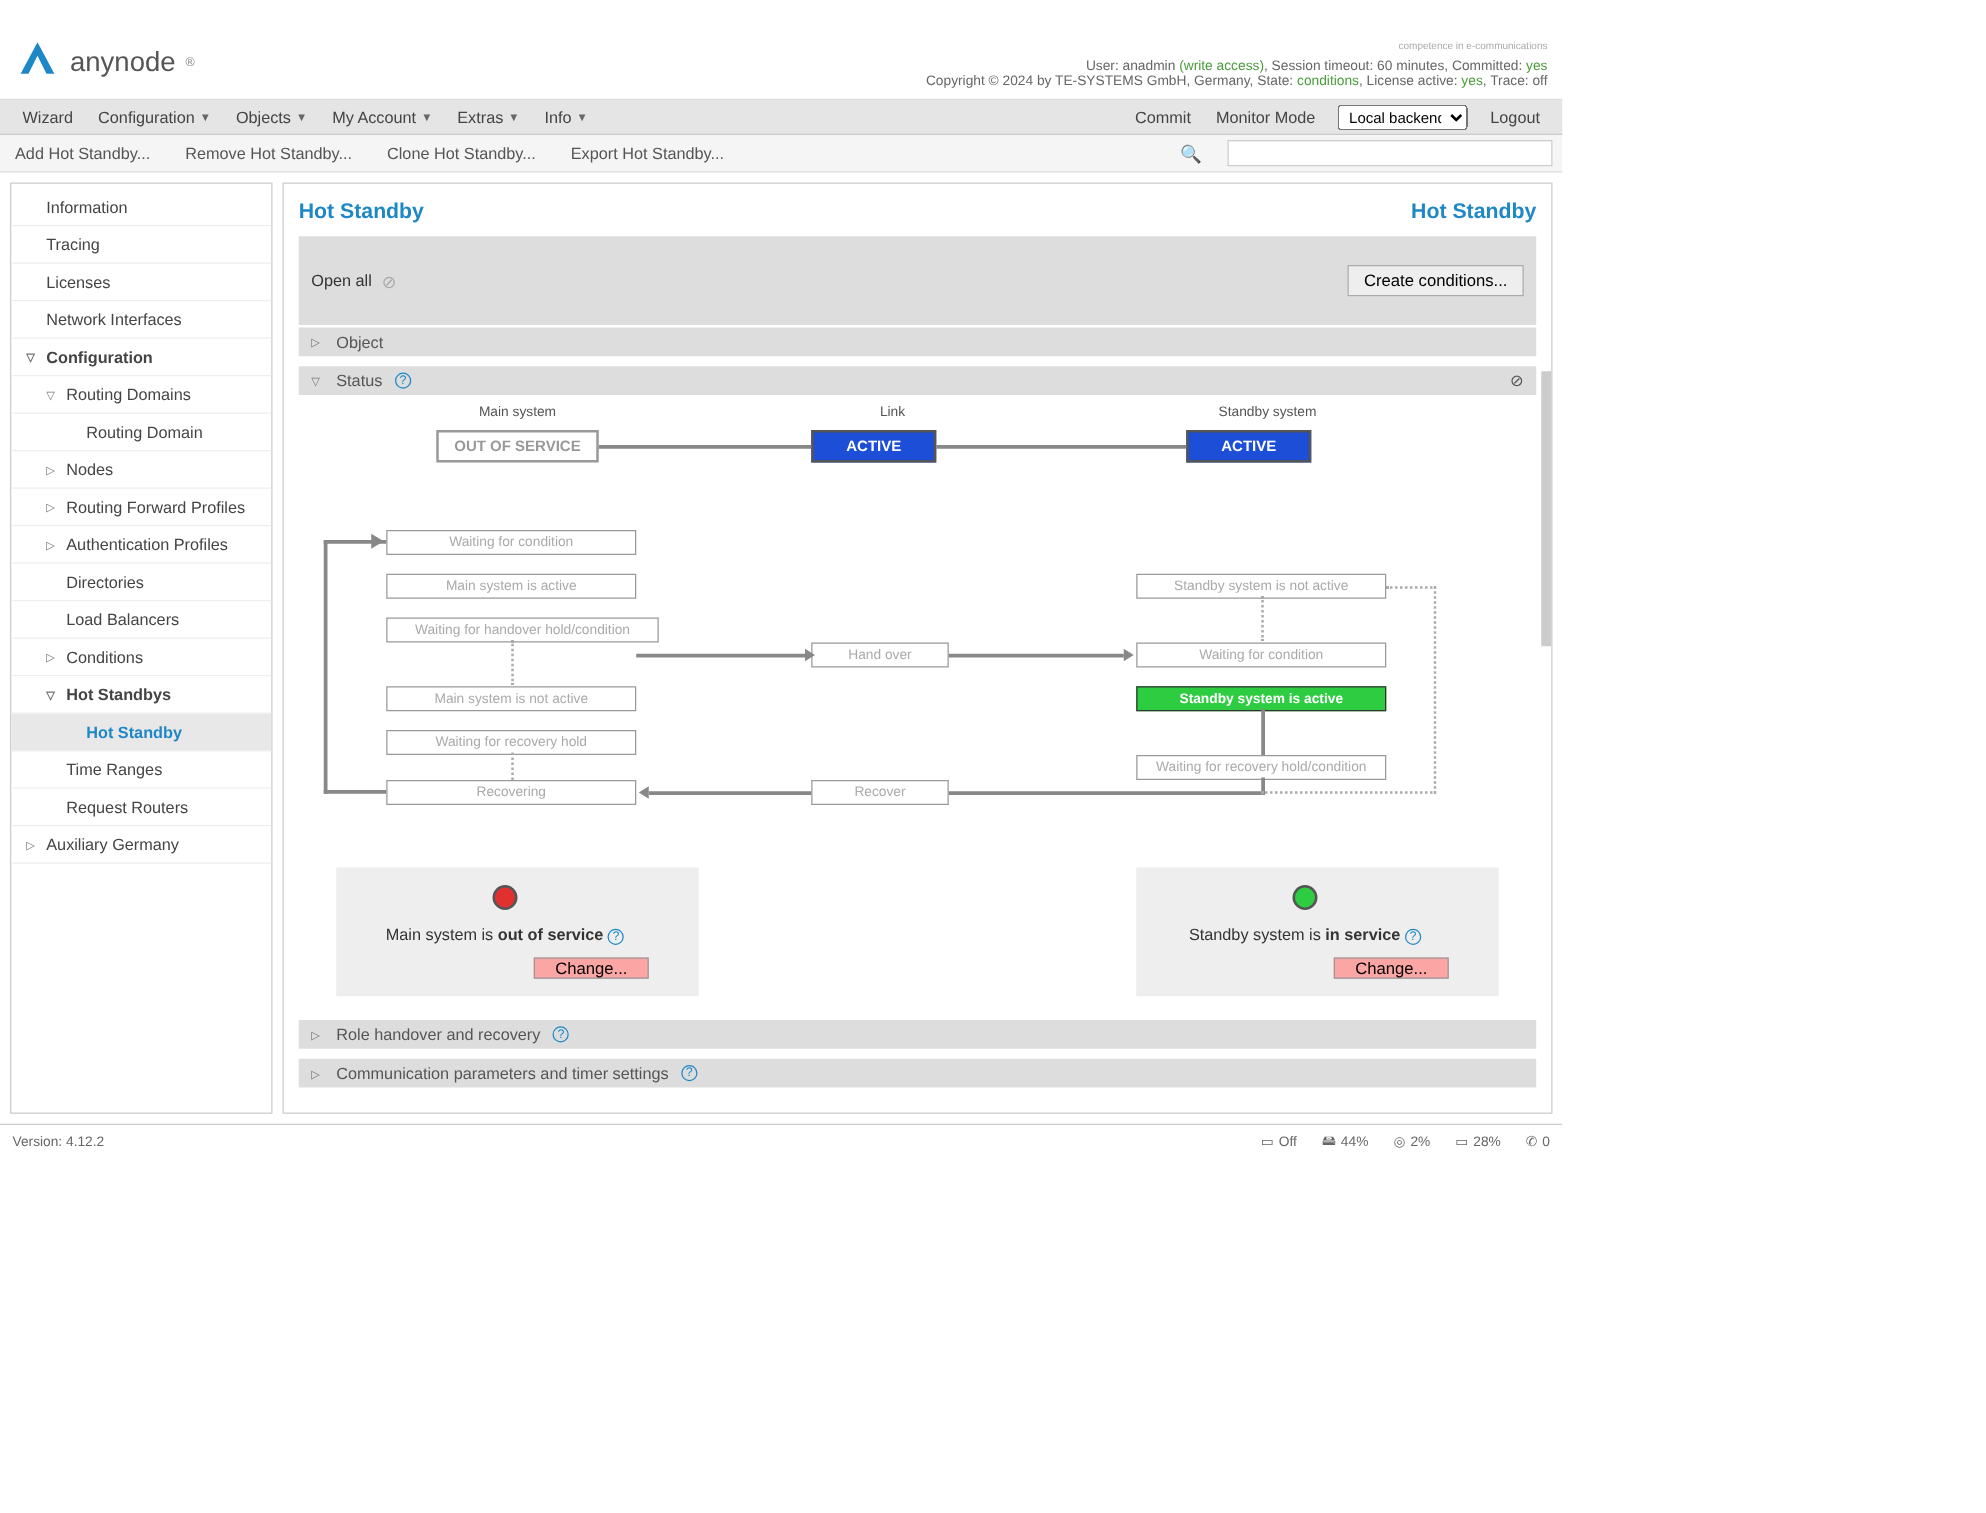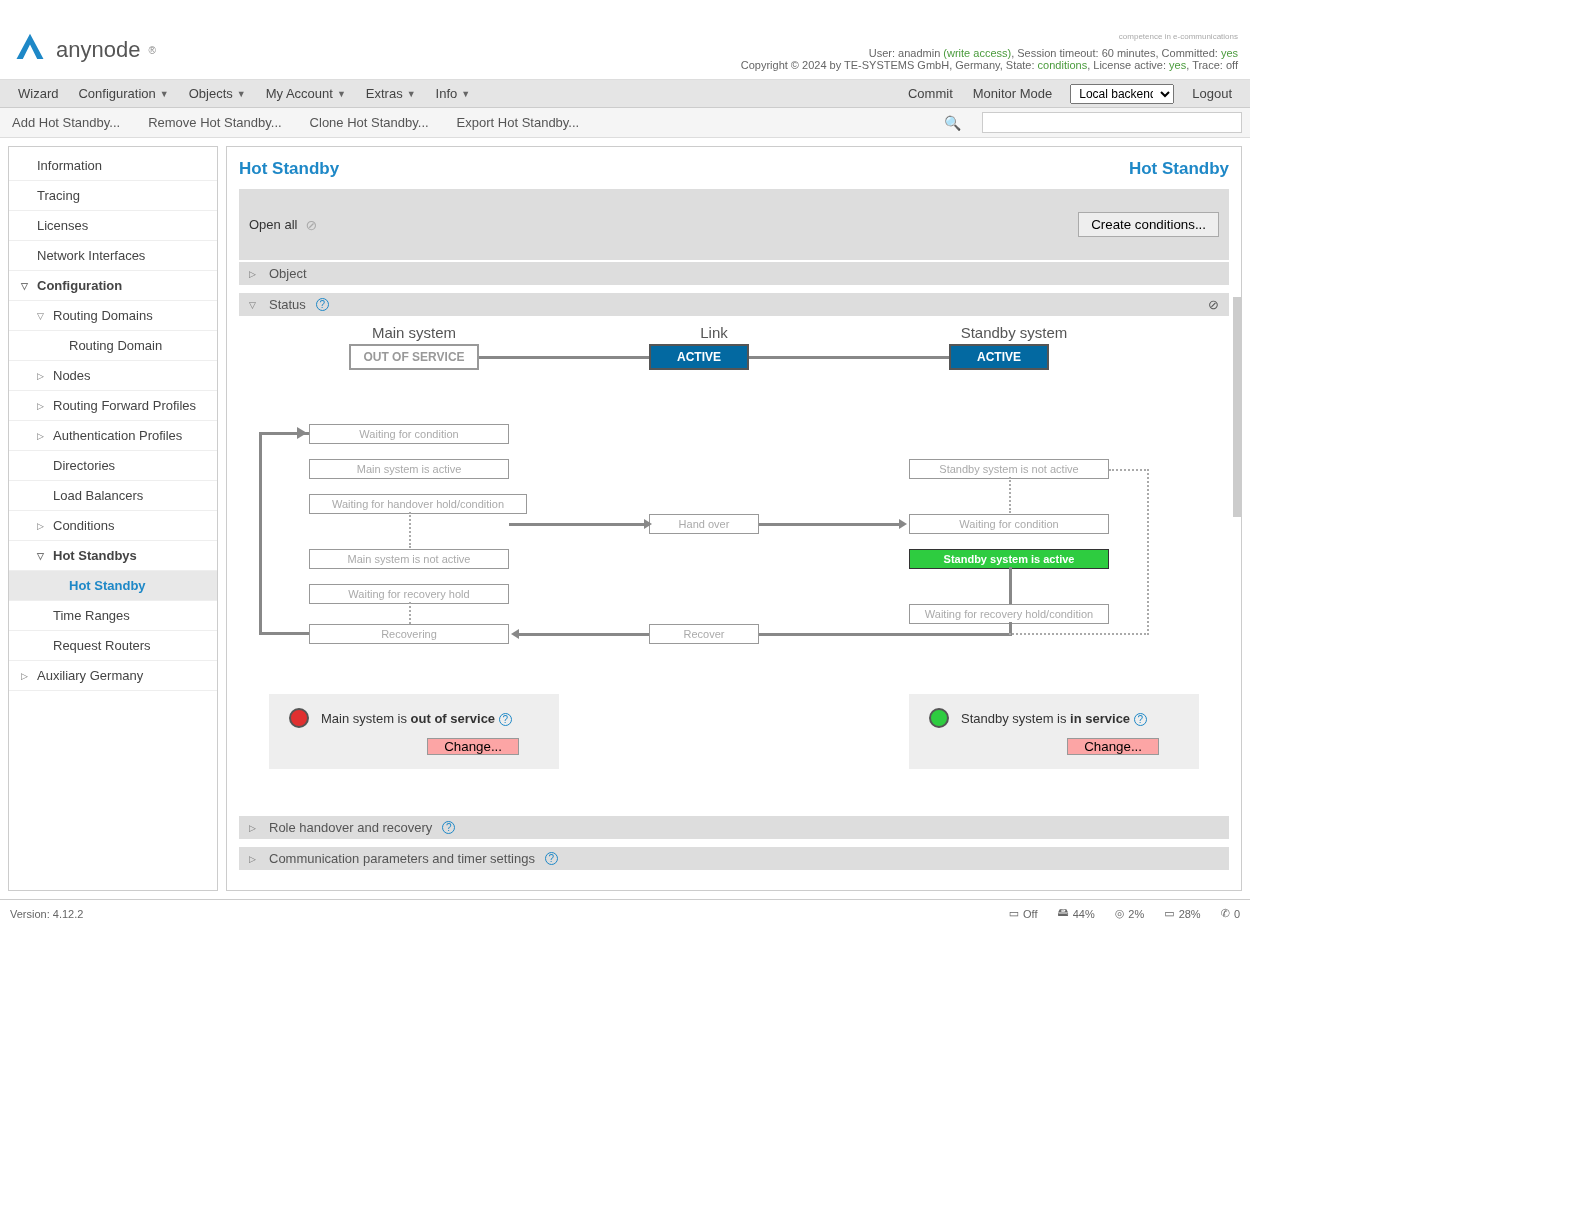--- a/index.html
+++ b/index.html
@@ -40,7 +40,7 @@
 .section-header .tri { color: #777; }
 .help-icon { color: #1e88c7; border: 1px solid #1e88c7; border-radius: 50%; width: 13px; height: 13px; font-size: 10px; text-align: center; line-height: 12px; display: inline-block; }
 .diagram { position: relative; height: 480px; margin-bottom: 12px; }
-.diag-label { position: absolute; font-size: 15px; color: #555; text-align: center; }
+.diag-label { position: absolute; font-size: 11px; color: #555; text-align: center; }
 .diag-box { position: absolute; border: 2px solid #999; background: #fff; padding: 4px 10px; font-size: 12px; color: #999; text-align: center; font-weight: bold; }
 .diag-box.green-box { background: #0369a1; color: #fff; border-color: #555; }
 .state-box { position: absolute; border: 1px solid #999; background: #fff; padding: 3px 8px; font-size: 11px; color: #aaa; text-align: center; }

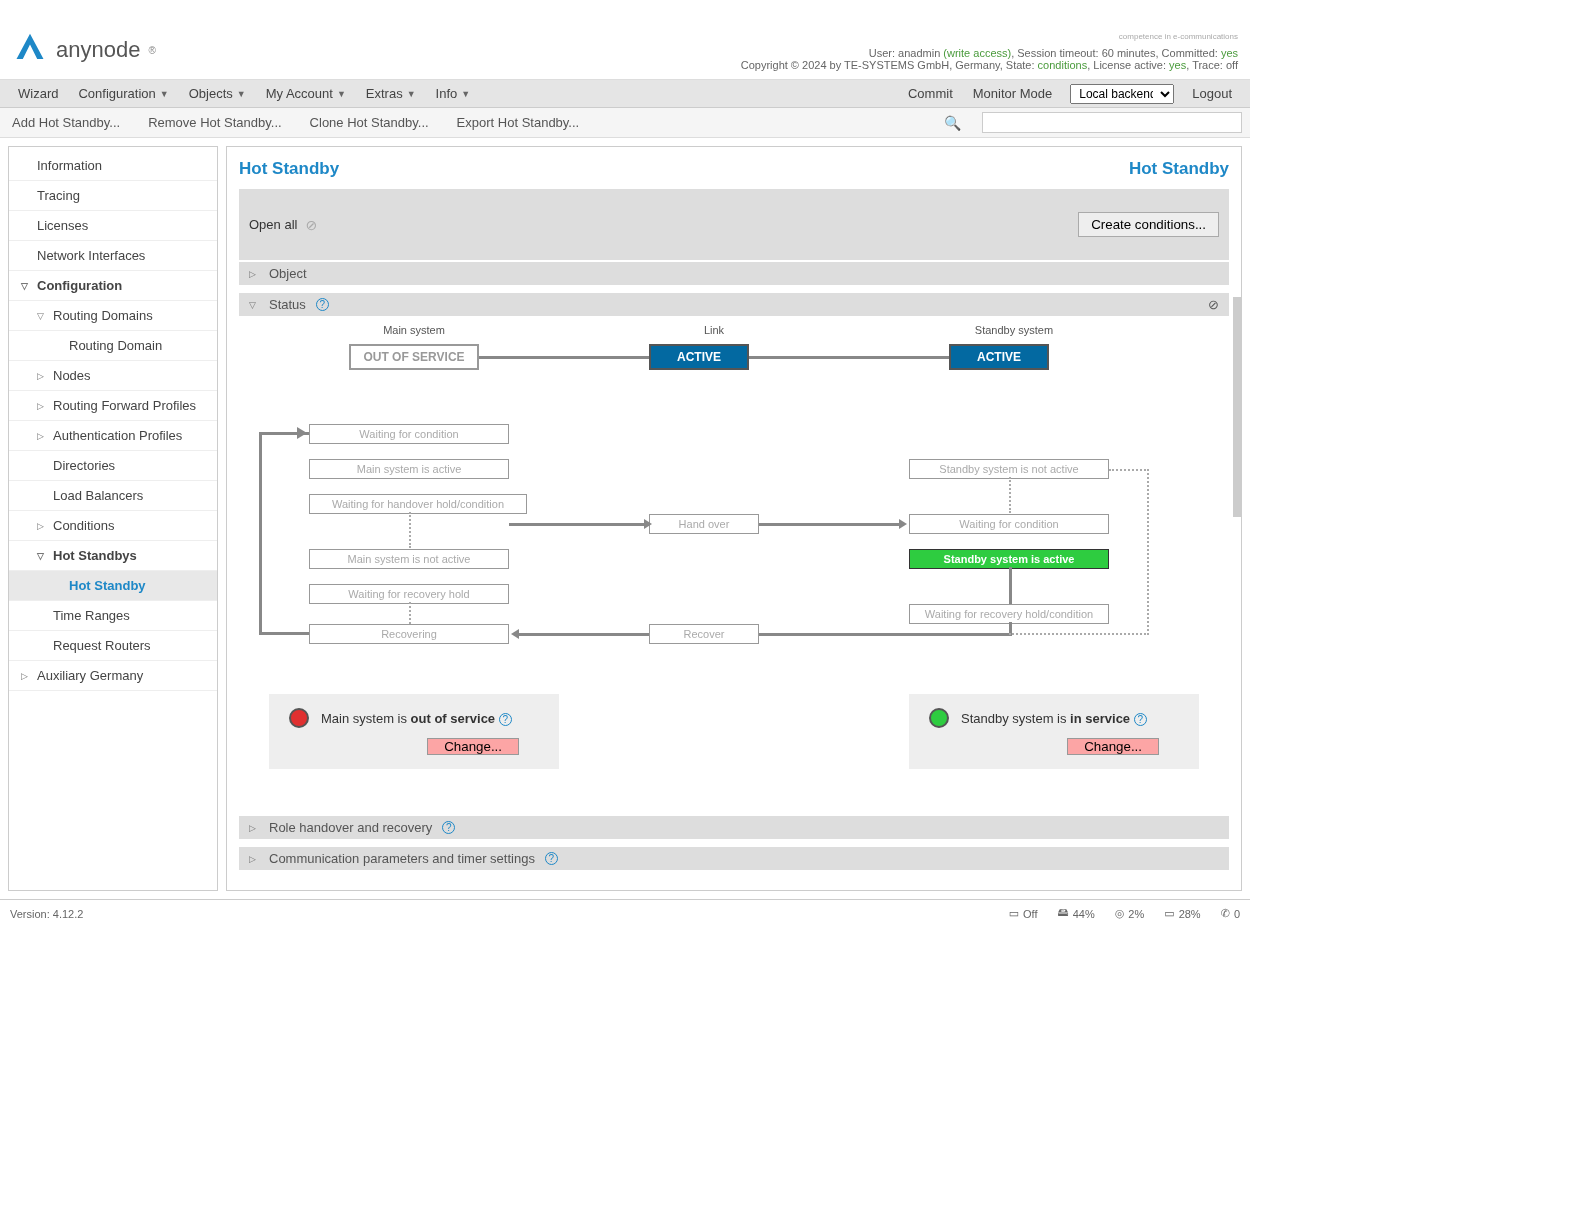--- a/index.html
+++ b/index.html
@@ -42,7 +42,7 @@
 .diagram { position: relative; height: 480px; margin-bottom: 12px; }
 .diag-label { position: absolute; font-size: 11px; color: #555; text-align: center; }
 .diag-box { position: absolute; border: 2px solid #999; background: #fff; padding: 4px 10px; font-size: 12px; color: #999; text-align: center; font-weight: bold; }
-.diag-box.green-box { background: #0369a1; color: #fff; border-color: #555; }
+.diag-box.green-box { background: #1d4ed8; color: #fff; border-color: #555; }
 .state-box { position: absolute; border: 1px solid #999; background: #fff; padding: 3px 8px; font-size: 11px; color: #aaa; text-align: center; }
 .state-box.active-state { background: #2ecc40; color: #fff; border-color: #333; font-weight: bold; }
 .diag-line { position: absolute; background: #aaa; }

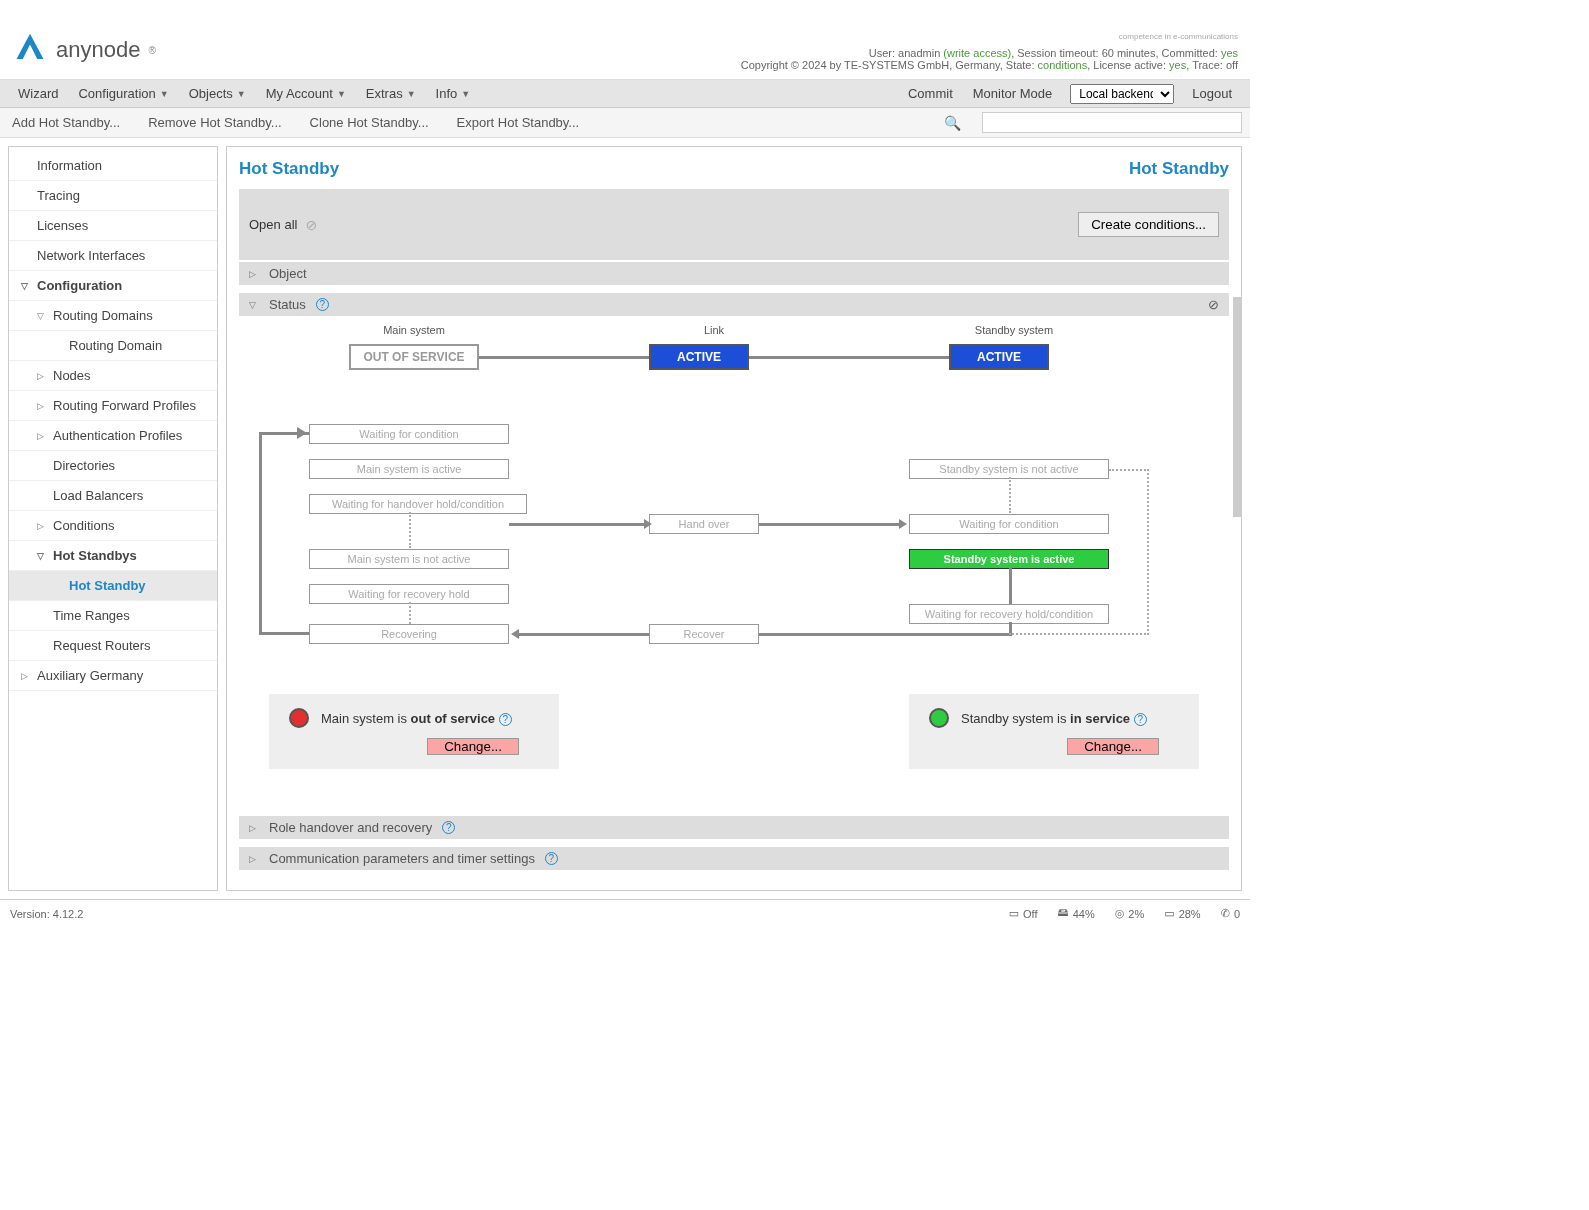--- a/index.html
+++ b/index.html
@@ -51,7 +51,7 @@
 .arrow-left::after { content: ''; position: absolute; left: -8px; top: -4px; border-right: 8px solid #888; border-top: 5px solid transparent; border-bottom: 5px solid transparent; }
 .status-cards { display: flex; justify-content: space-between; padding: 0 30px; }
 .status-card { background: #eee; padding: 14px 40px 14px 20px; display: flex; flex-direction: column; gap: 10px; width: 290px; }
-.status-row { display: flex; align-items: center; gap: 12px; }
+.status-row { display: flex; align-items: center; gap: 12px; flex-direction: column; }
 .dot { width: 20px; height: 20px; border-radius: 50%; border: 2px solid #555; }
 .dot.red { background: #e03030; }
 .dot.green-dot { background: #2ecc40; }

